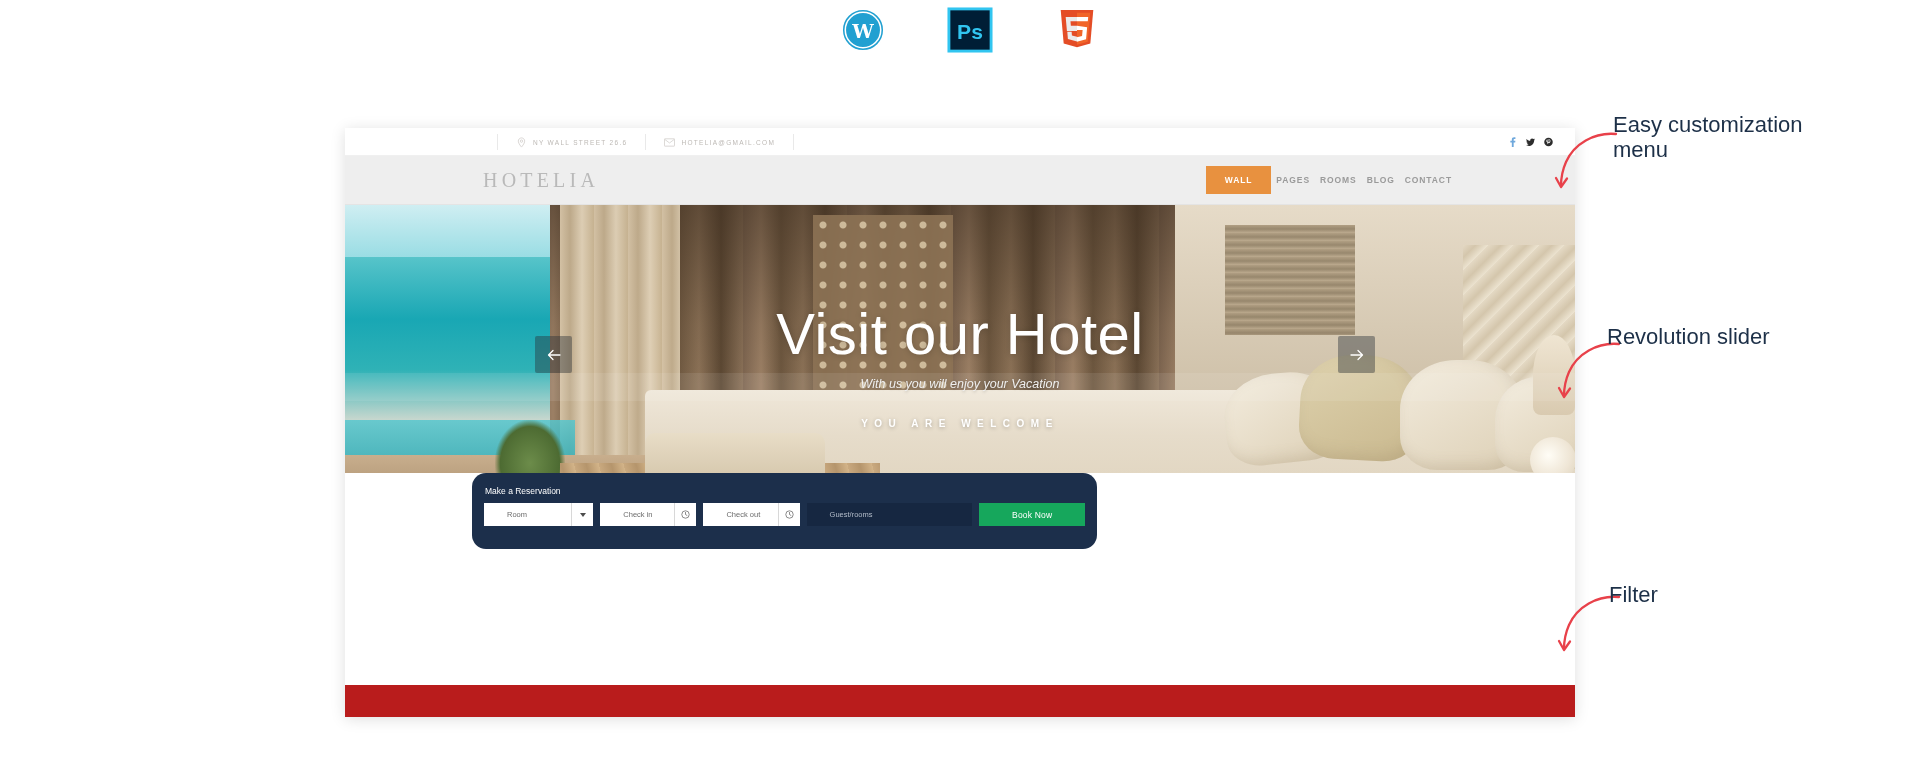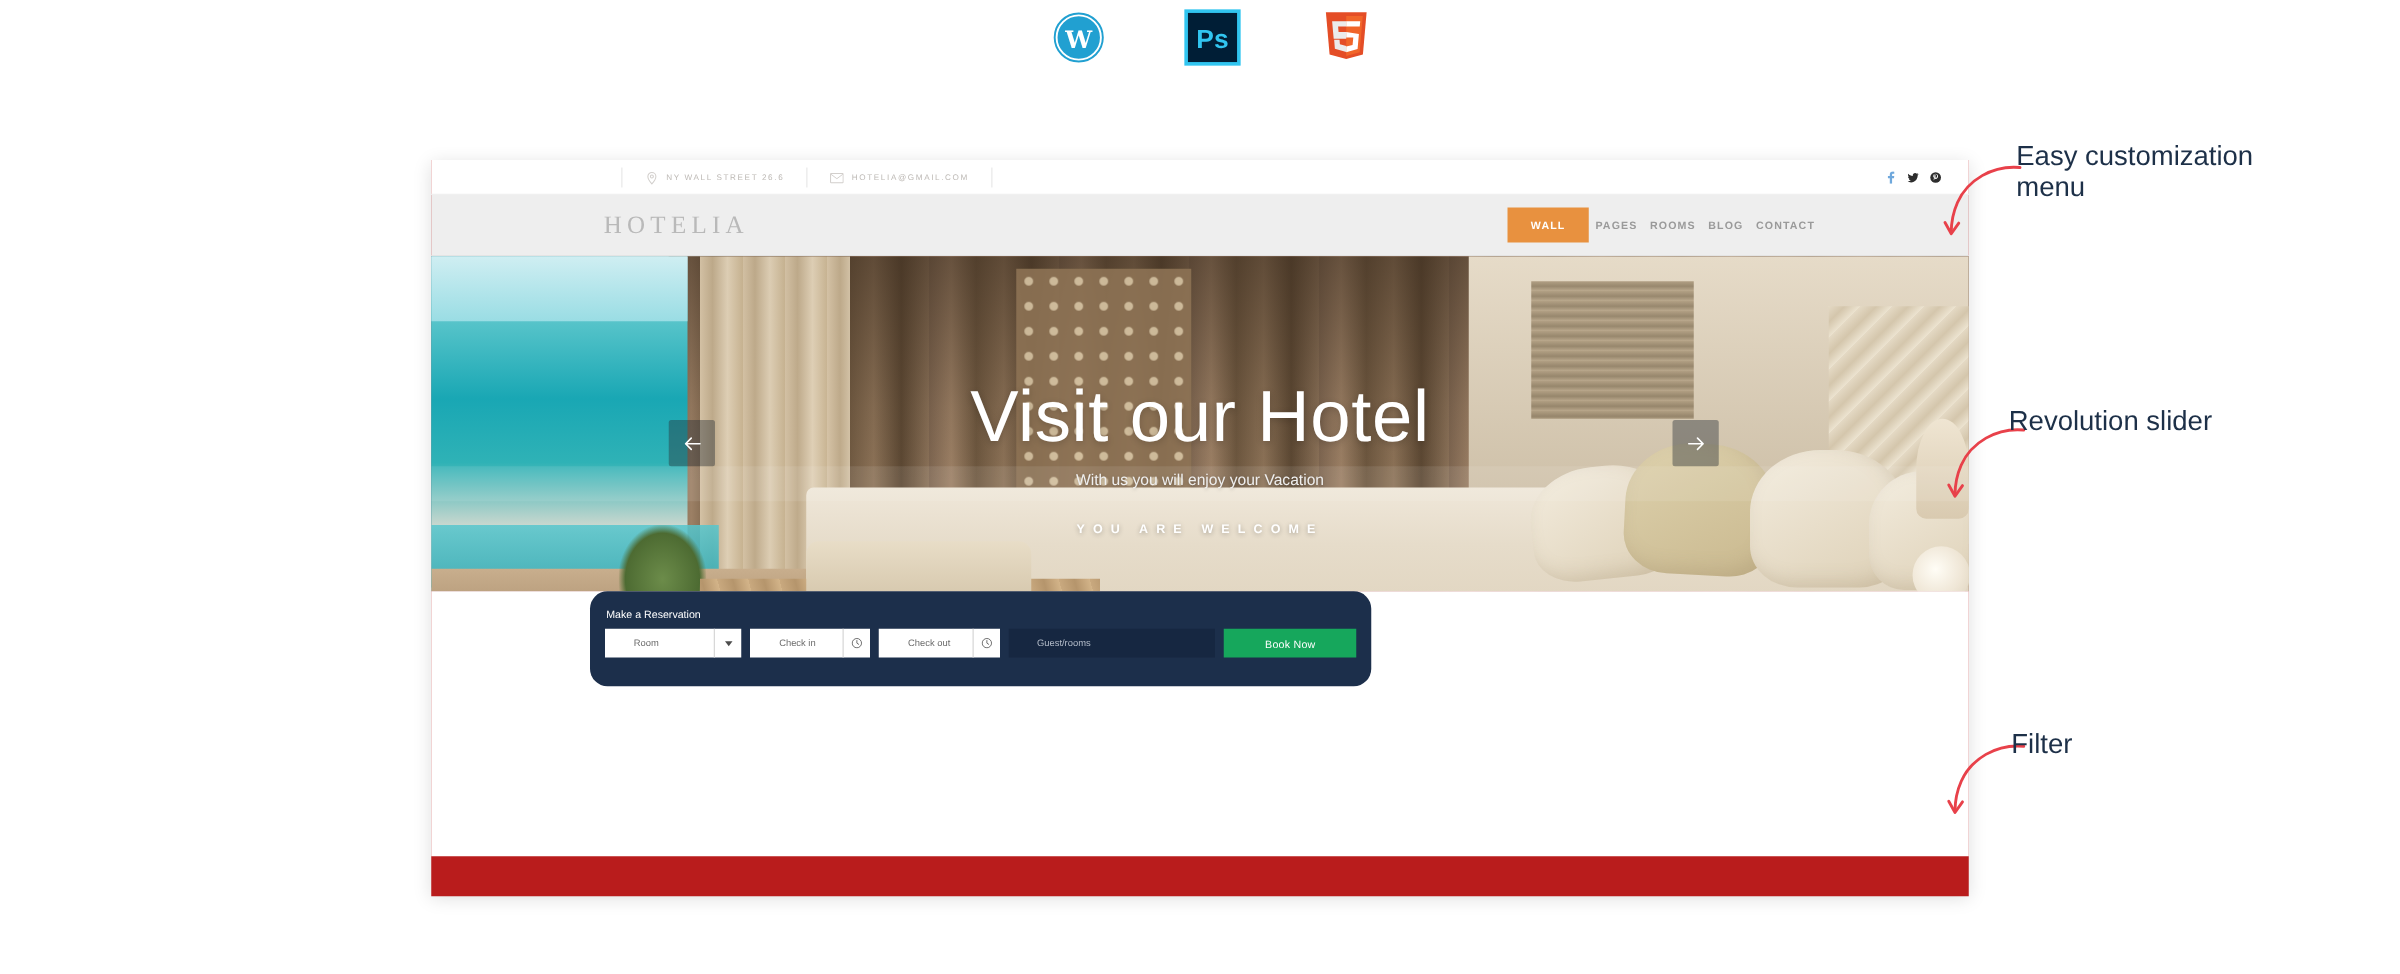--- a/index.html
+++ b/index.html
@@ -216,6 +216,7 @@
     color: #efefef;
     font-weight: 400;
     text-shadow: 0 1px 3px rgba(0,0,0,.25);
+    font-style: italic;
   }
   .hero-welcome {
     position: absolute; left: 0; right: 0; top: 213px;

